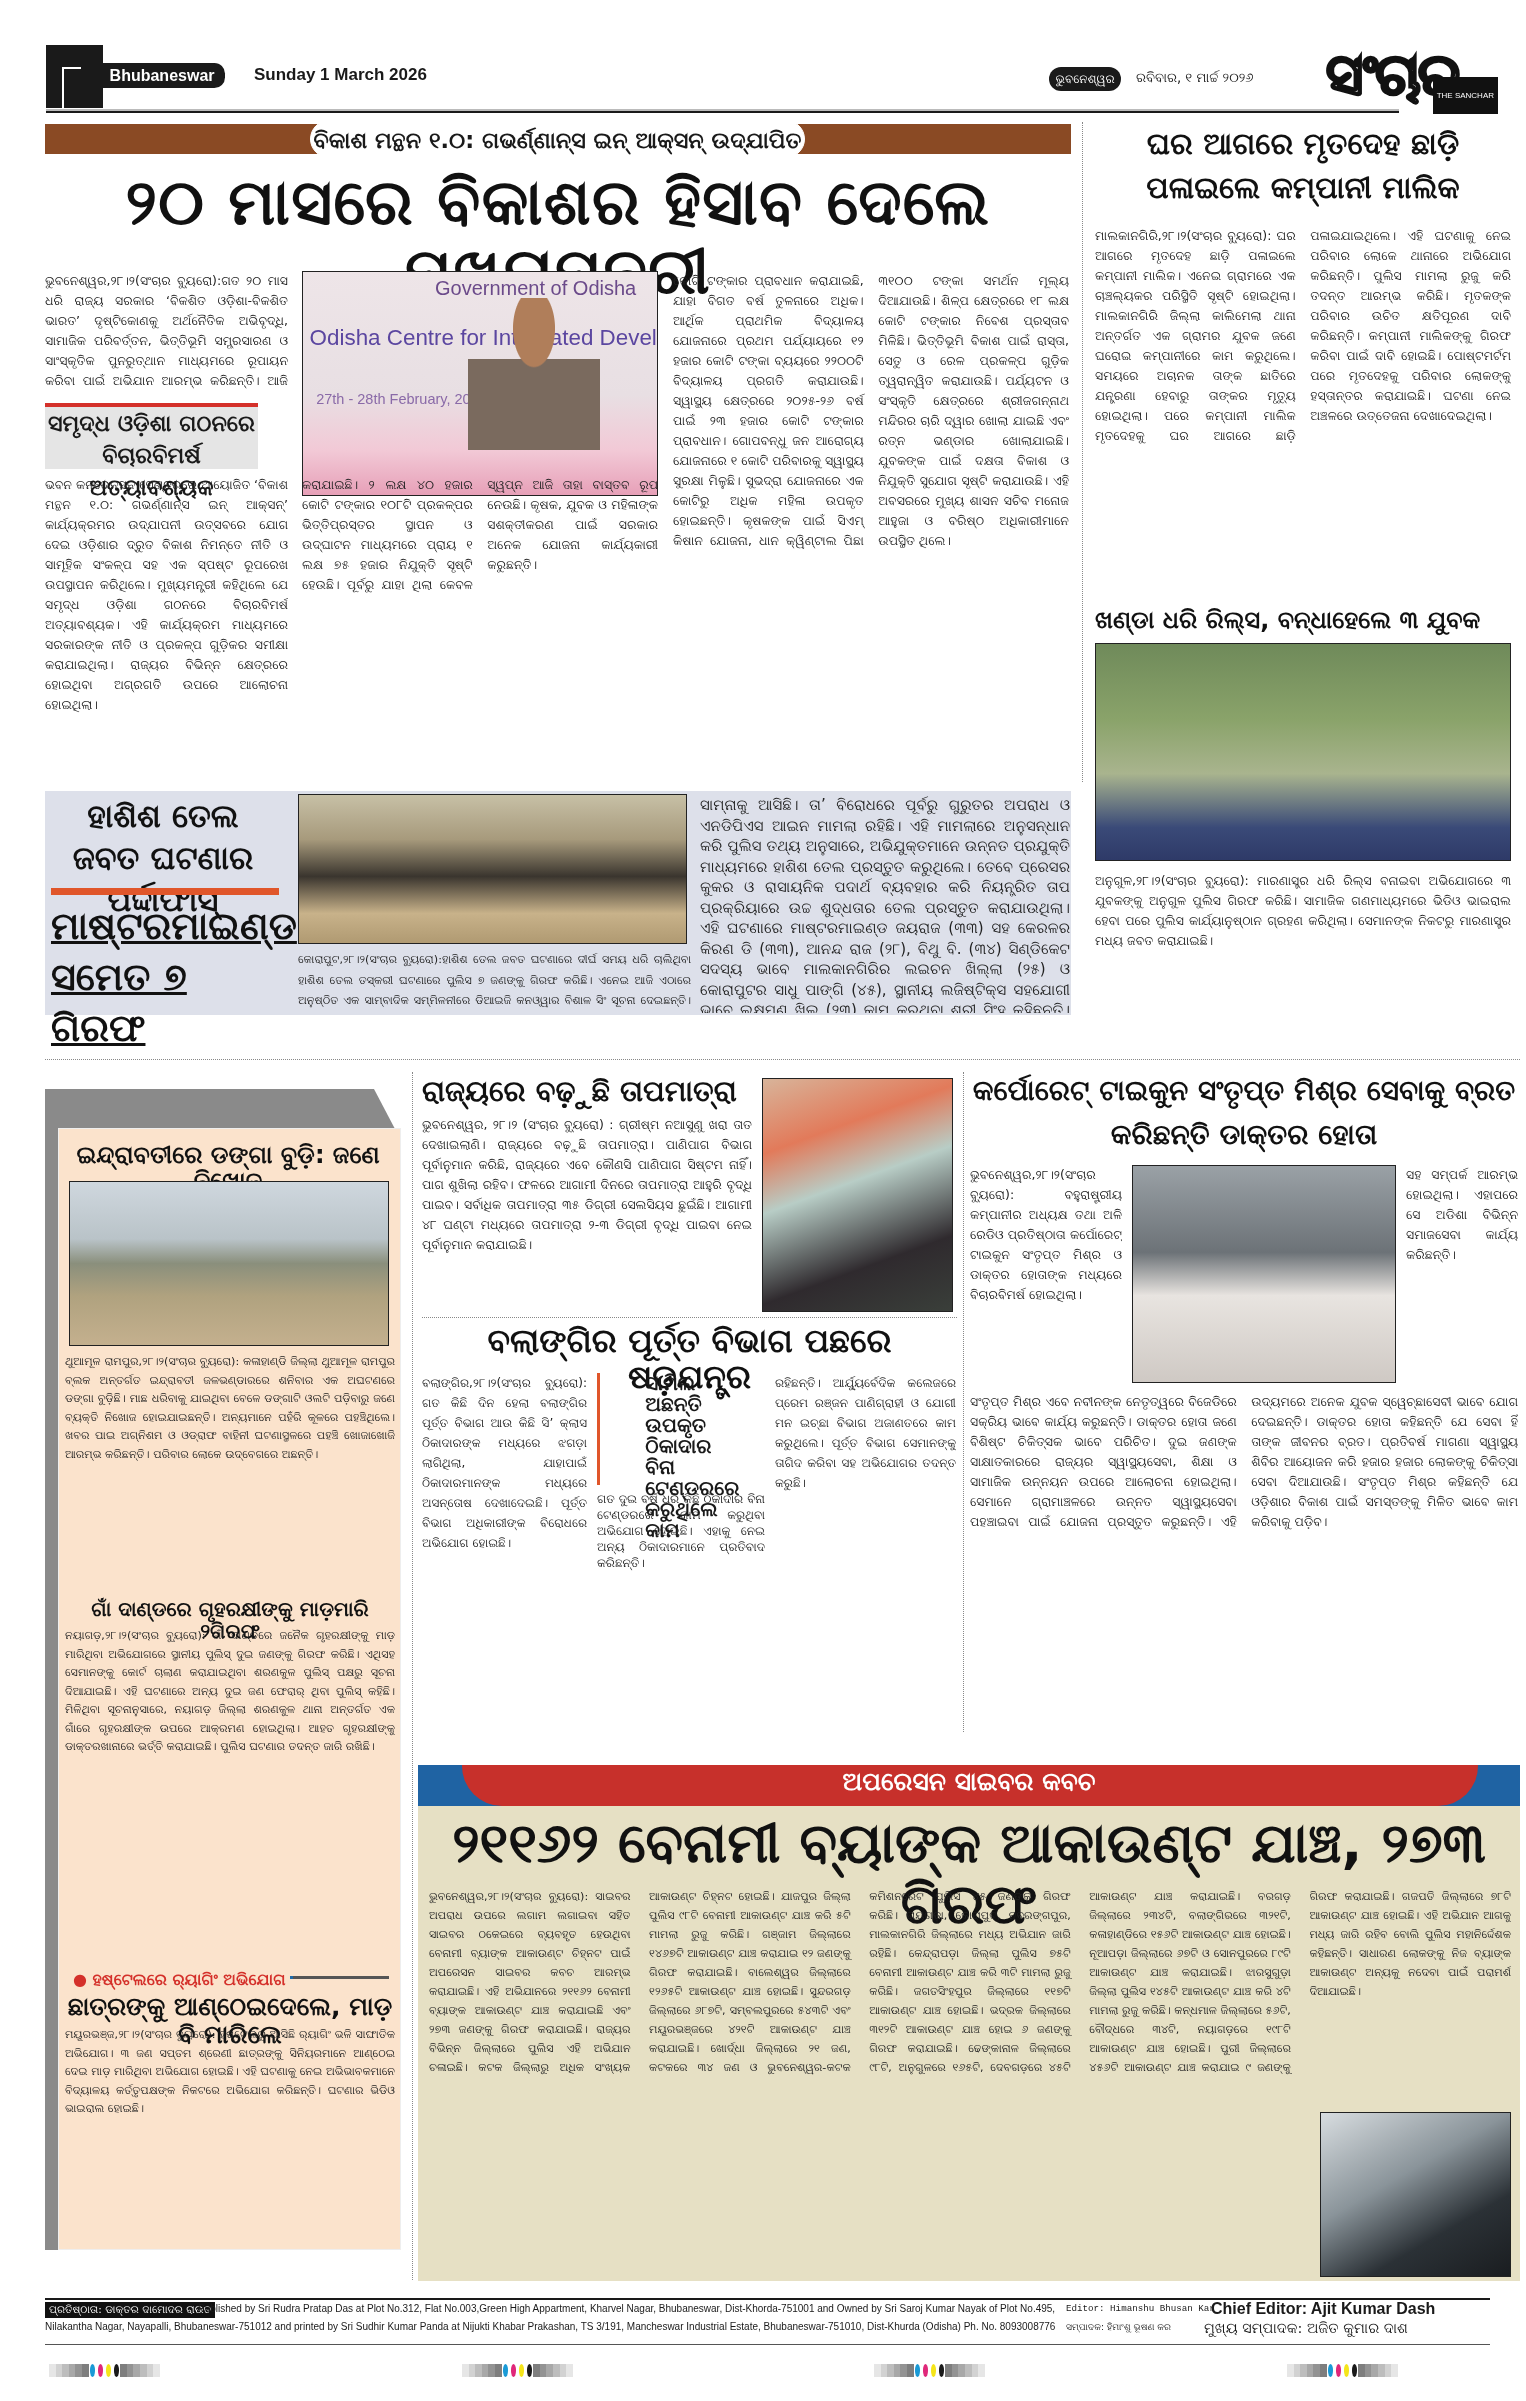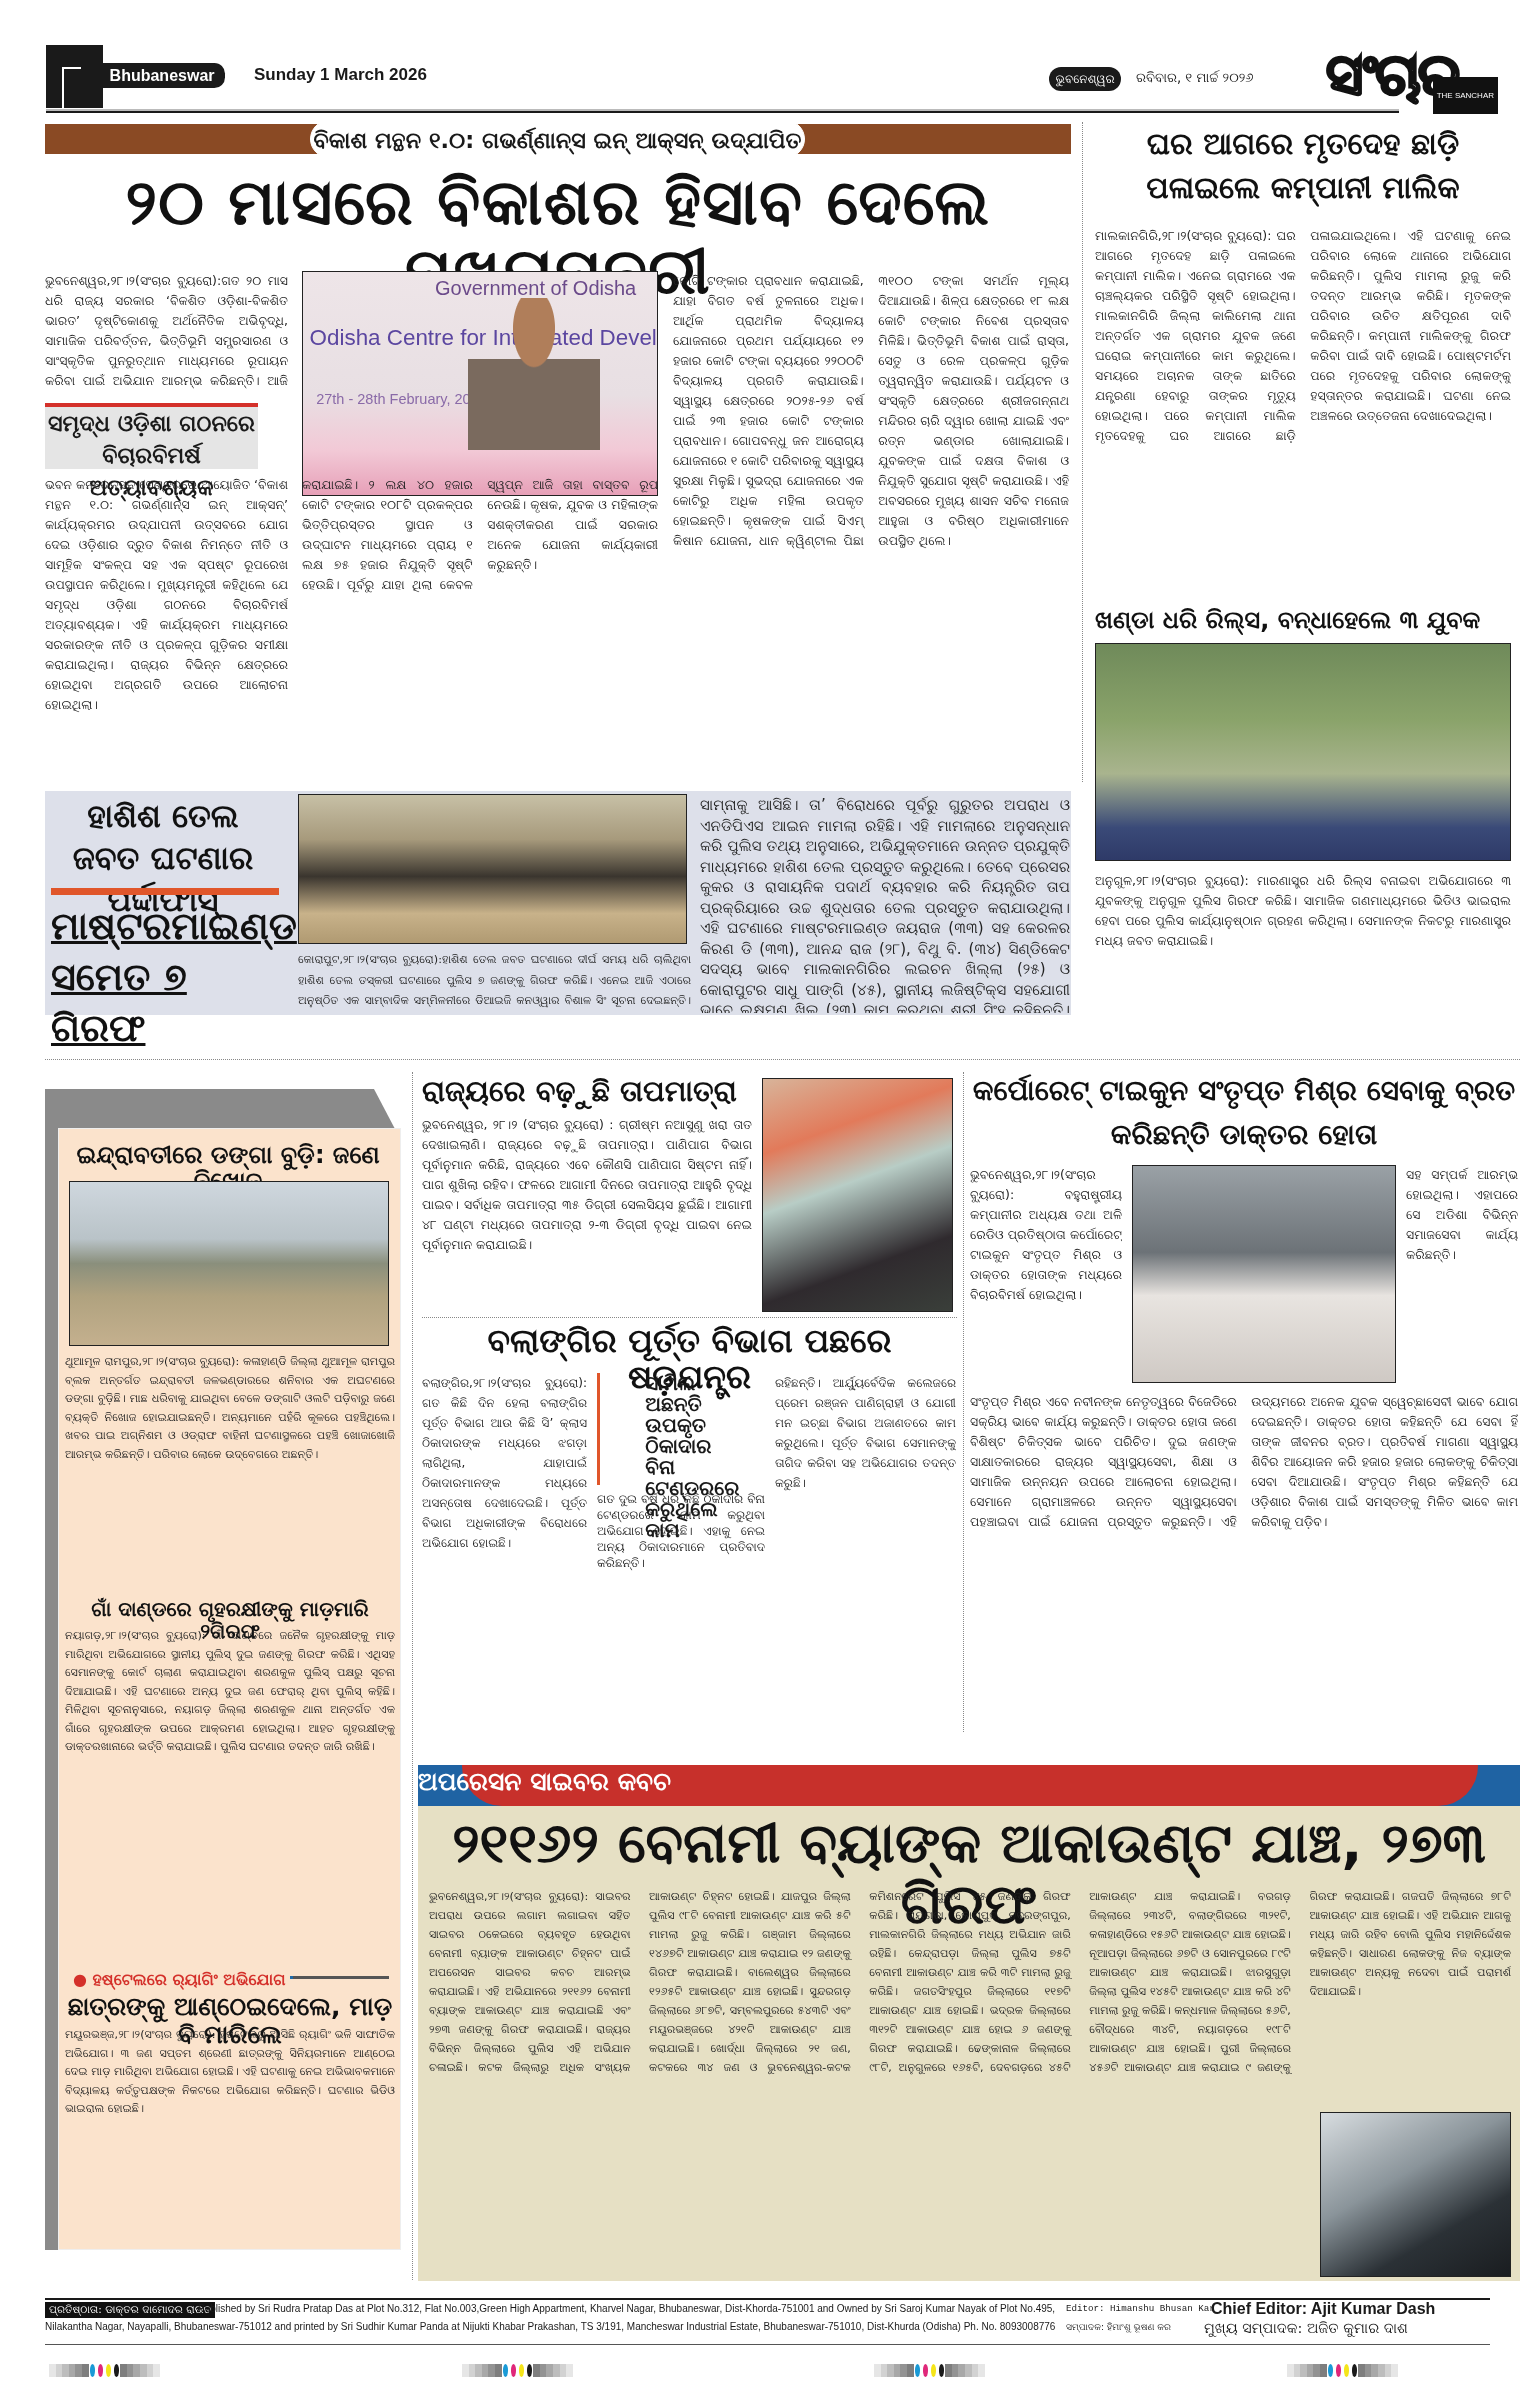--- a/index.html
+++ b/index.html
@@ -94,7 +94,7 @@
   
   #cyber-banner { left: 418px; top: 1765px; width: 1102px; height: 41px; background: #1f63a3; }
   #cyber-banner-red { left: 462px; top: 1765px; width: 1016px; height: 41px; background: #c7302b; border-radius: 0 0 40px 40px; }
-  #cyber-kicker { left: 418px; top: 1767px; width: 1102px; text-align: left; color: #fff; font-size: 25px; font-weight: bold; }
+  #cyber-kicker { left: 418px; top: 1767px; width: 1102px; text-align: center; color: #fff; font-size: 25px; font-weight: bold; }
   #cyber-box { left: 418px; top: 1806px; width: 1102px; height: 475px; background: #e6e0c4; }
   #cyber-h { left: 418px; top: 1813px; width: 1102px; font-size: 55px; text-align: center; }
   #cyber-body { left: 429px; top: 1887px; width: 1082px; height: 389px; column-count: 5; column-gap: 18.5px; font-size: 11.2px; line-height: 19px; }

